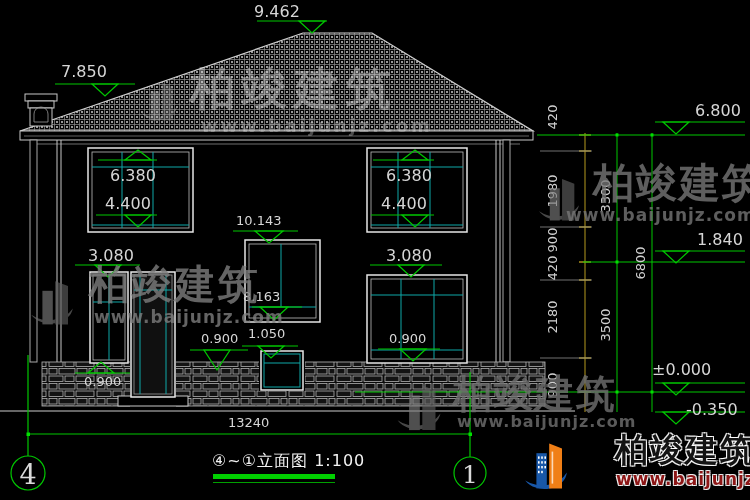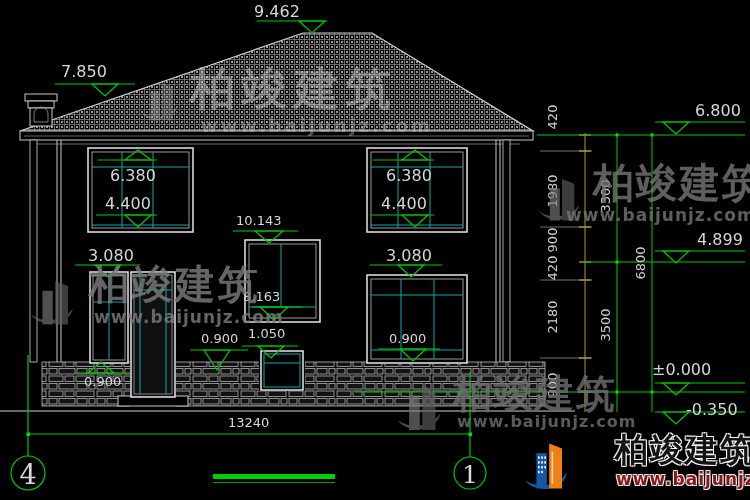--- a/index.html
+++ b/index.html
@@ -262,7 +262,7 @@
 <div class="lbl s15" style="left:84px;top:375px">0.900</div>
 <div class="lbl s15" style="left:228px;top:416px">13240</div>
 <div class="lbl" style="left:695px;top:103px">6.800</div>
-<div class="lbl" style="left:697px;top:232px">4.899</div>
+<div class="lbl" style="left:697px;top:232px">1.840</div>
 <div class="lbl" style="left:652px;top:362px">±0.000</div>
 <div class="lbl" style="left:686px;top:402px">-0.350</div>
 

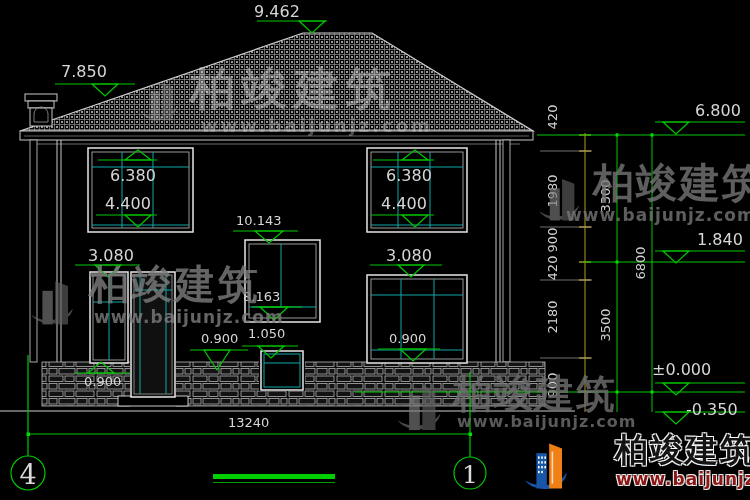--- a/index.html
+++ b/index.html
@@ -279,6 +279,7 @@
 <div class="bubble" style="left:28px;top:474px;font-size:27px">4</div>
 <div class="bubble" style="left:470px;top:474px;font-size:25px">1</div>
 
+<div class="title">④~①立面图 1:100</div>
 
 <svg class="wmlogo" style="left:138px;top:70px;opacity:.35" width="42" height="62" viewBox="0 0 60 80">
   <path d="M4,56 A28,22 0 0 0 56,48 A34,28 0 0 1 4,56 Z" fill="#bdbdbd"></path>

